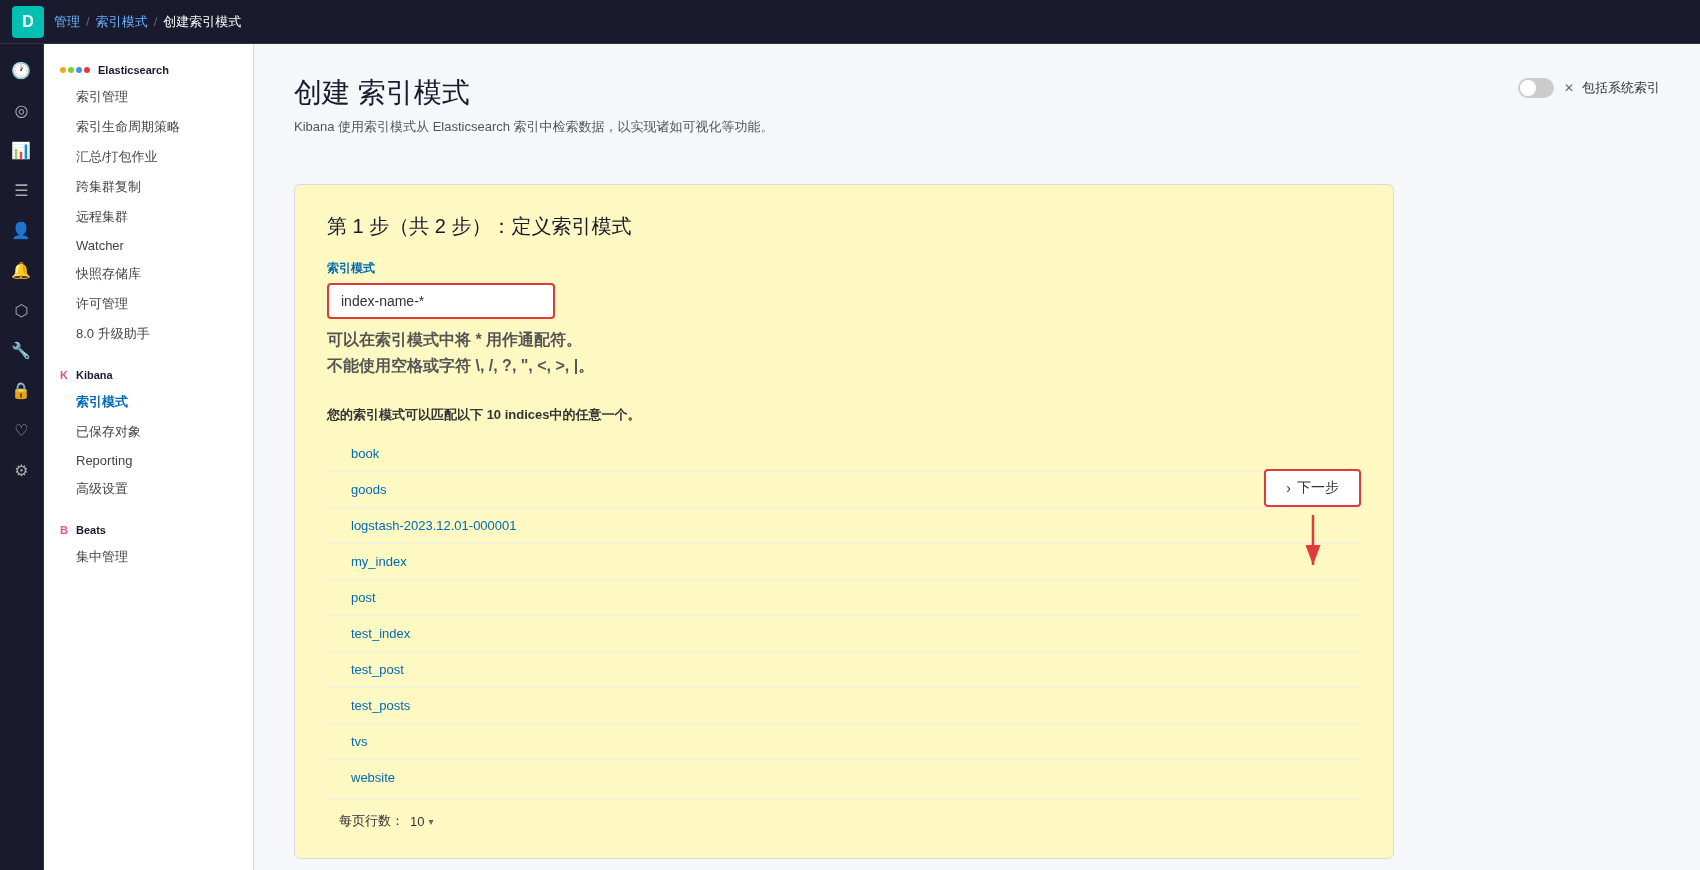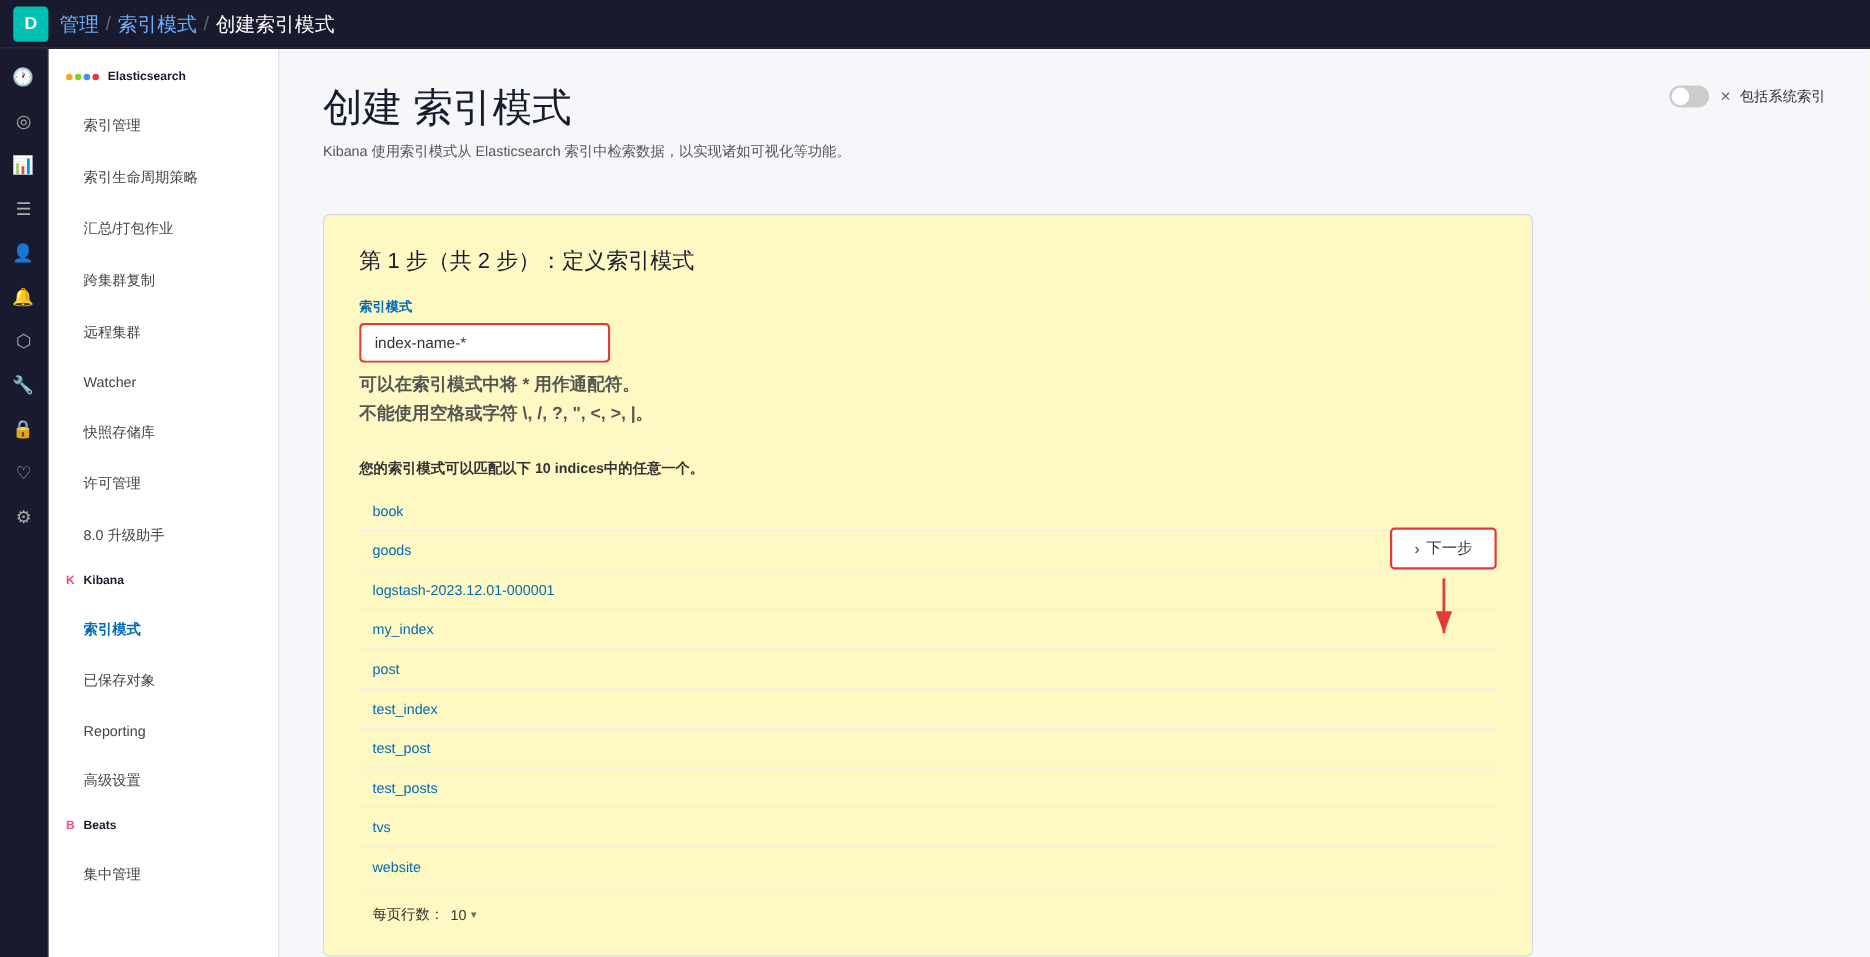--- a/index.html
+++ b/index.html
@@ -17,7 +17,7 @@
       color: white; font-weight: bold; font-size: 16px; flex-shrink: 0;
     }
     .topbar-breadcrumb {
-      display: flex; align-items: center; gap: 6px; color: #ccc; font-size: 18px;
+      display: flex; align-items: center; gap: 6px; color: #ccc; font-size: 13px;
     }
     .topbar-breadcrumb .sep { color: #666; }
     .topbar-breadcrumb .current { color: #fff; }

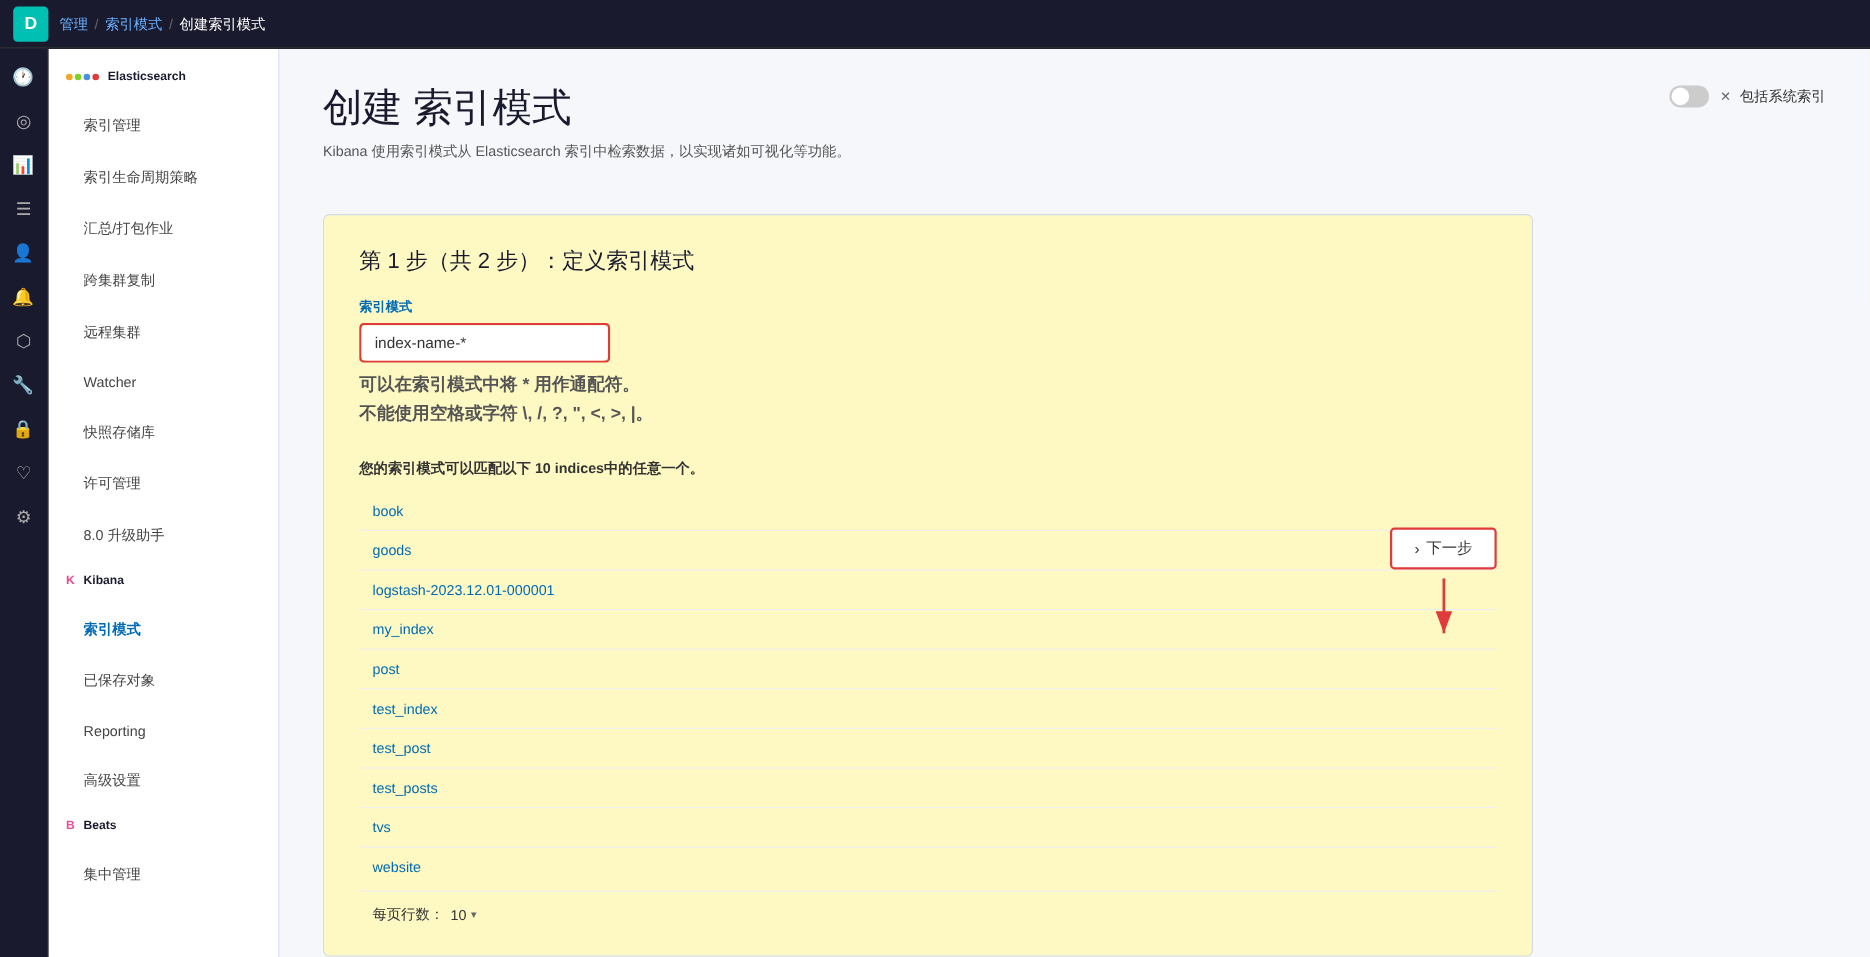--- a/index.html
+++ b/index.html
@@ -47,7 +47,7 @@
     }
     .nav-item {
       padding: 6px 16px 6px 32px; font-size: 13px; color: #444;
-      cursor: pointer; white-space: nowrap; margin-top: 17px;
+      cursor: pointer; white-space: nowrap;
     }
     .nav-item.active { color: #006bb4; font-weight: 600; }
     .nav-section-divider { height: 12px; }

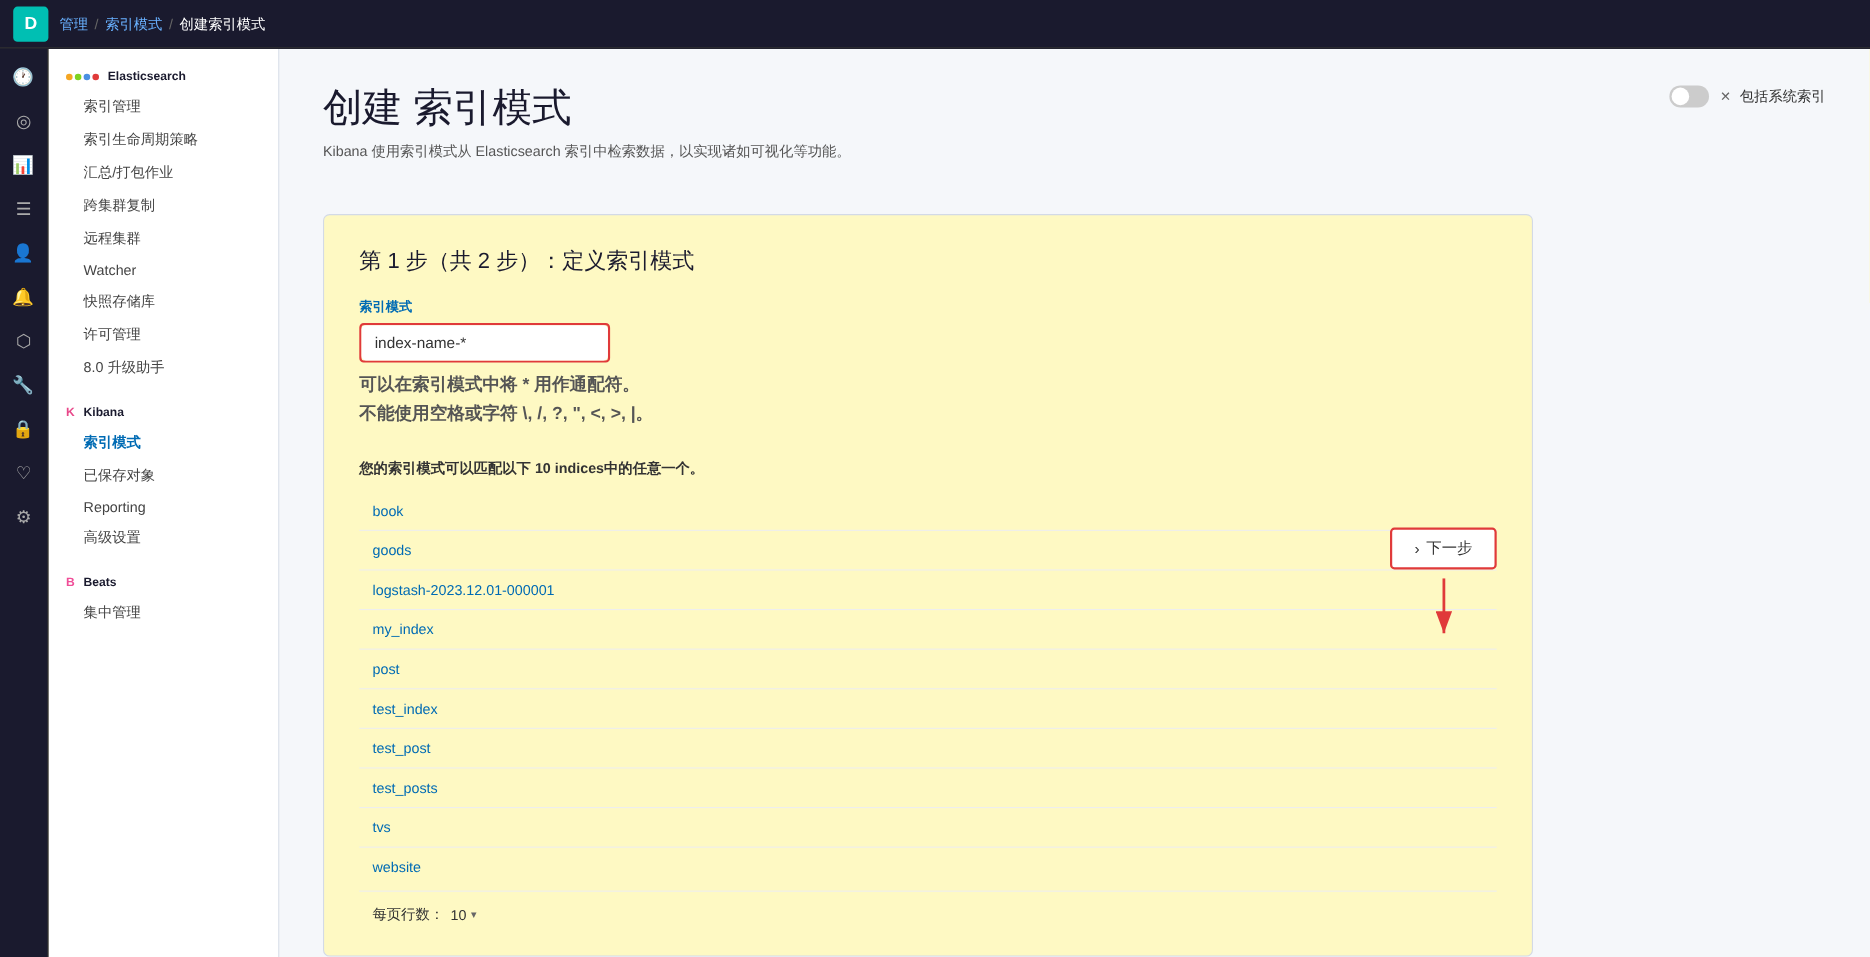--- a/index.html
+++ b/index.html
@@ -58,7 +58,7 @@
       padding: 30px 40px; background: #f5f7fa; min-height: calc(870px - 44px);
     }
 
-    .page-title { font-size: 36px; font-weight: 300; color: #1a1a2e; margin-bottom: 6px; }
+    .page-title { font-size: 28px; font-weight: 300; color: #1a1a2e; margin-bottom: 6px; }
     .page-subtitle { font-size: 13px; color: #555; margin-bottom: 24px; }
 
     .content-card {

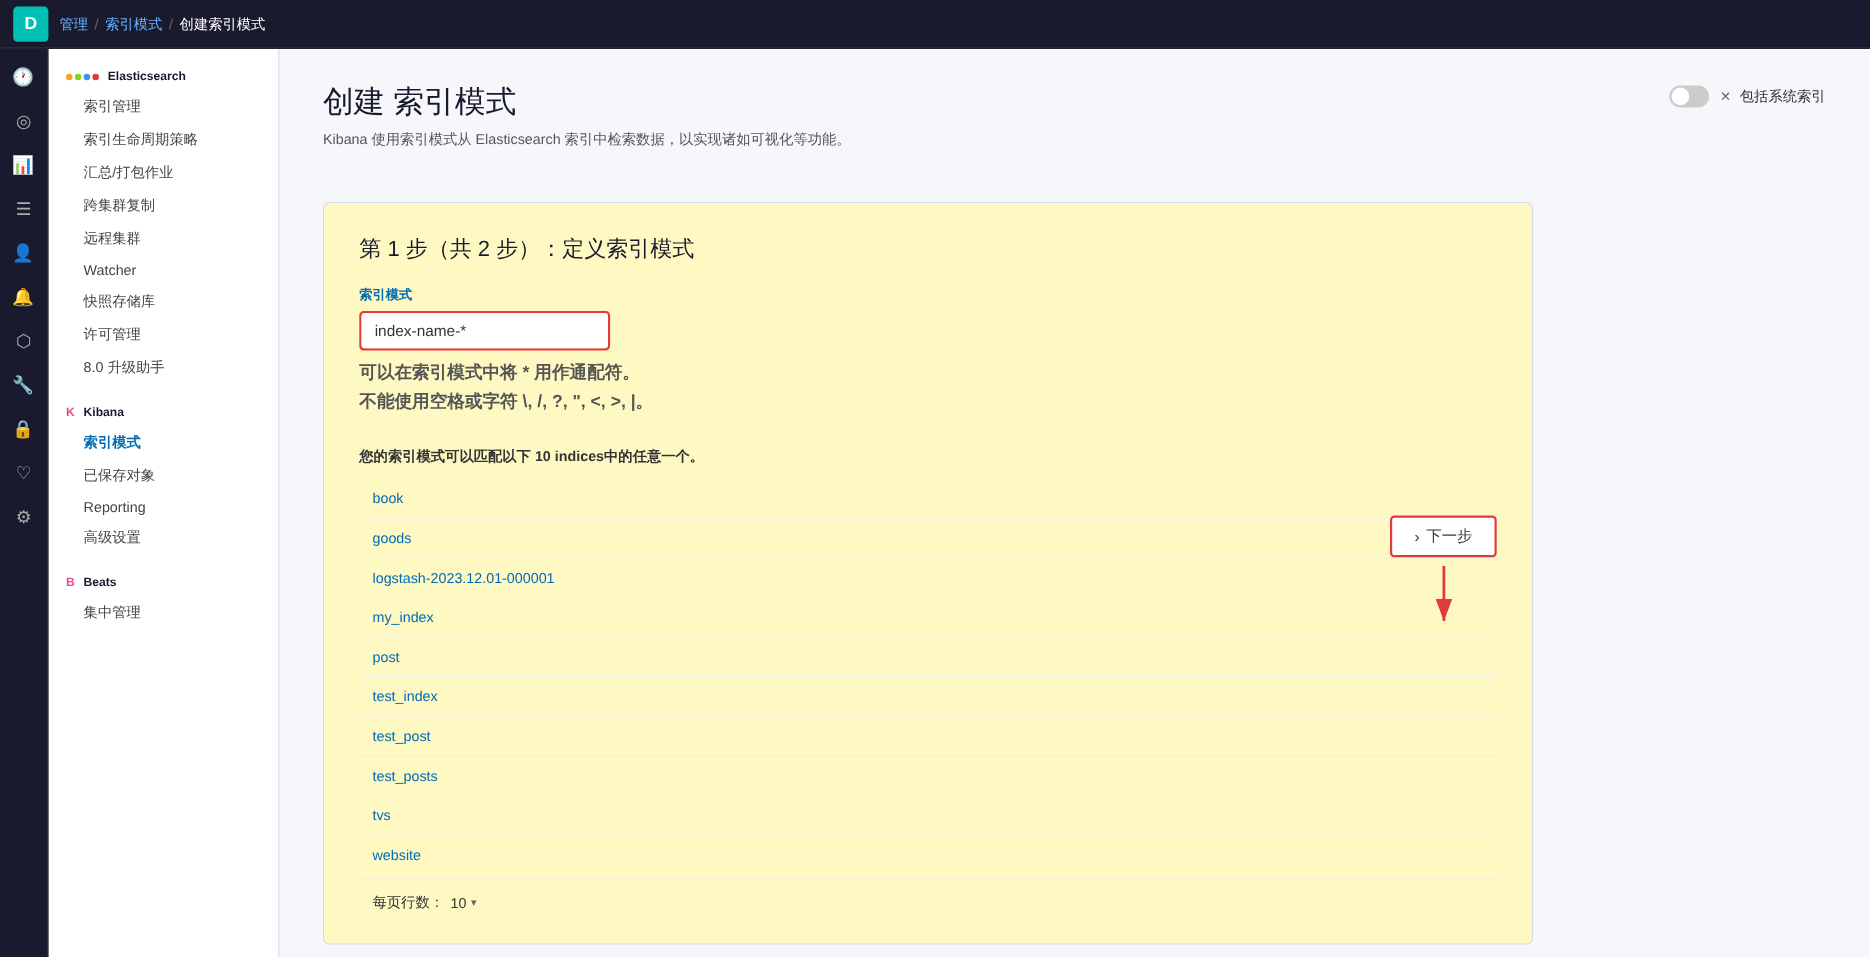--- a/index.html
+++ b/index.html
@@ -91,7 +91,7 @@
       font-size: 13px; color: #333;
     }
     .indices-table tr:last-child td { border-bottom: none; }
-    .index-link { color: #006bb4; cursor: pointer; }
+    .index-link { color: #006bb4; cursor: pointer; margin-left: 12px; }
 
     .pagination-row {
       display: flex; align-items: center; gap: 6px;

